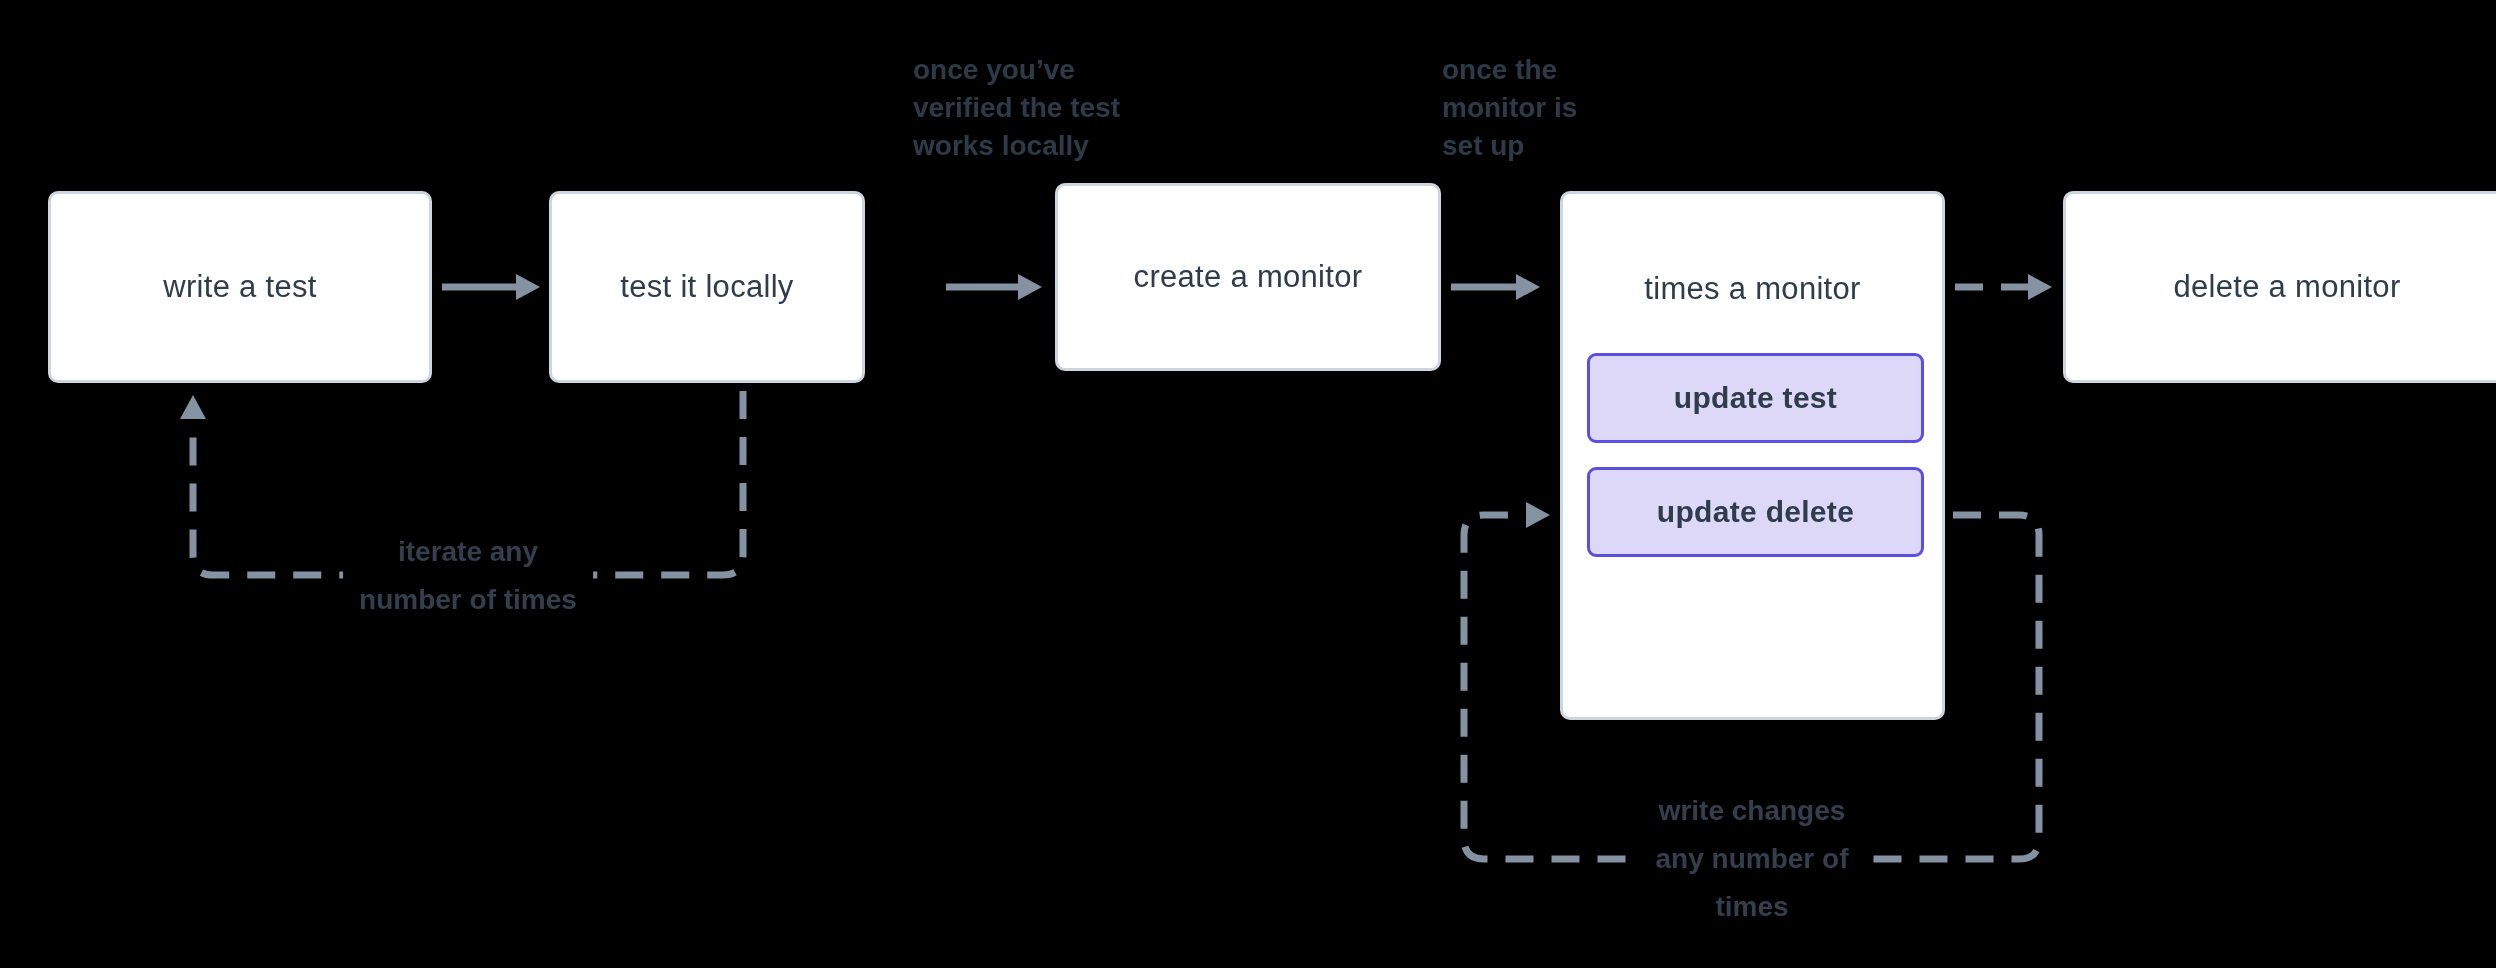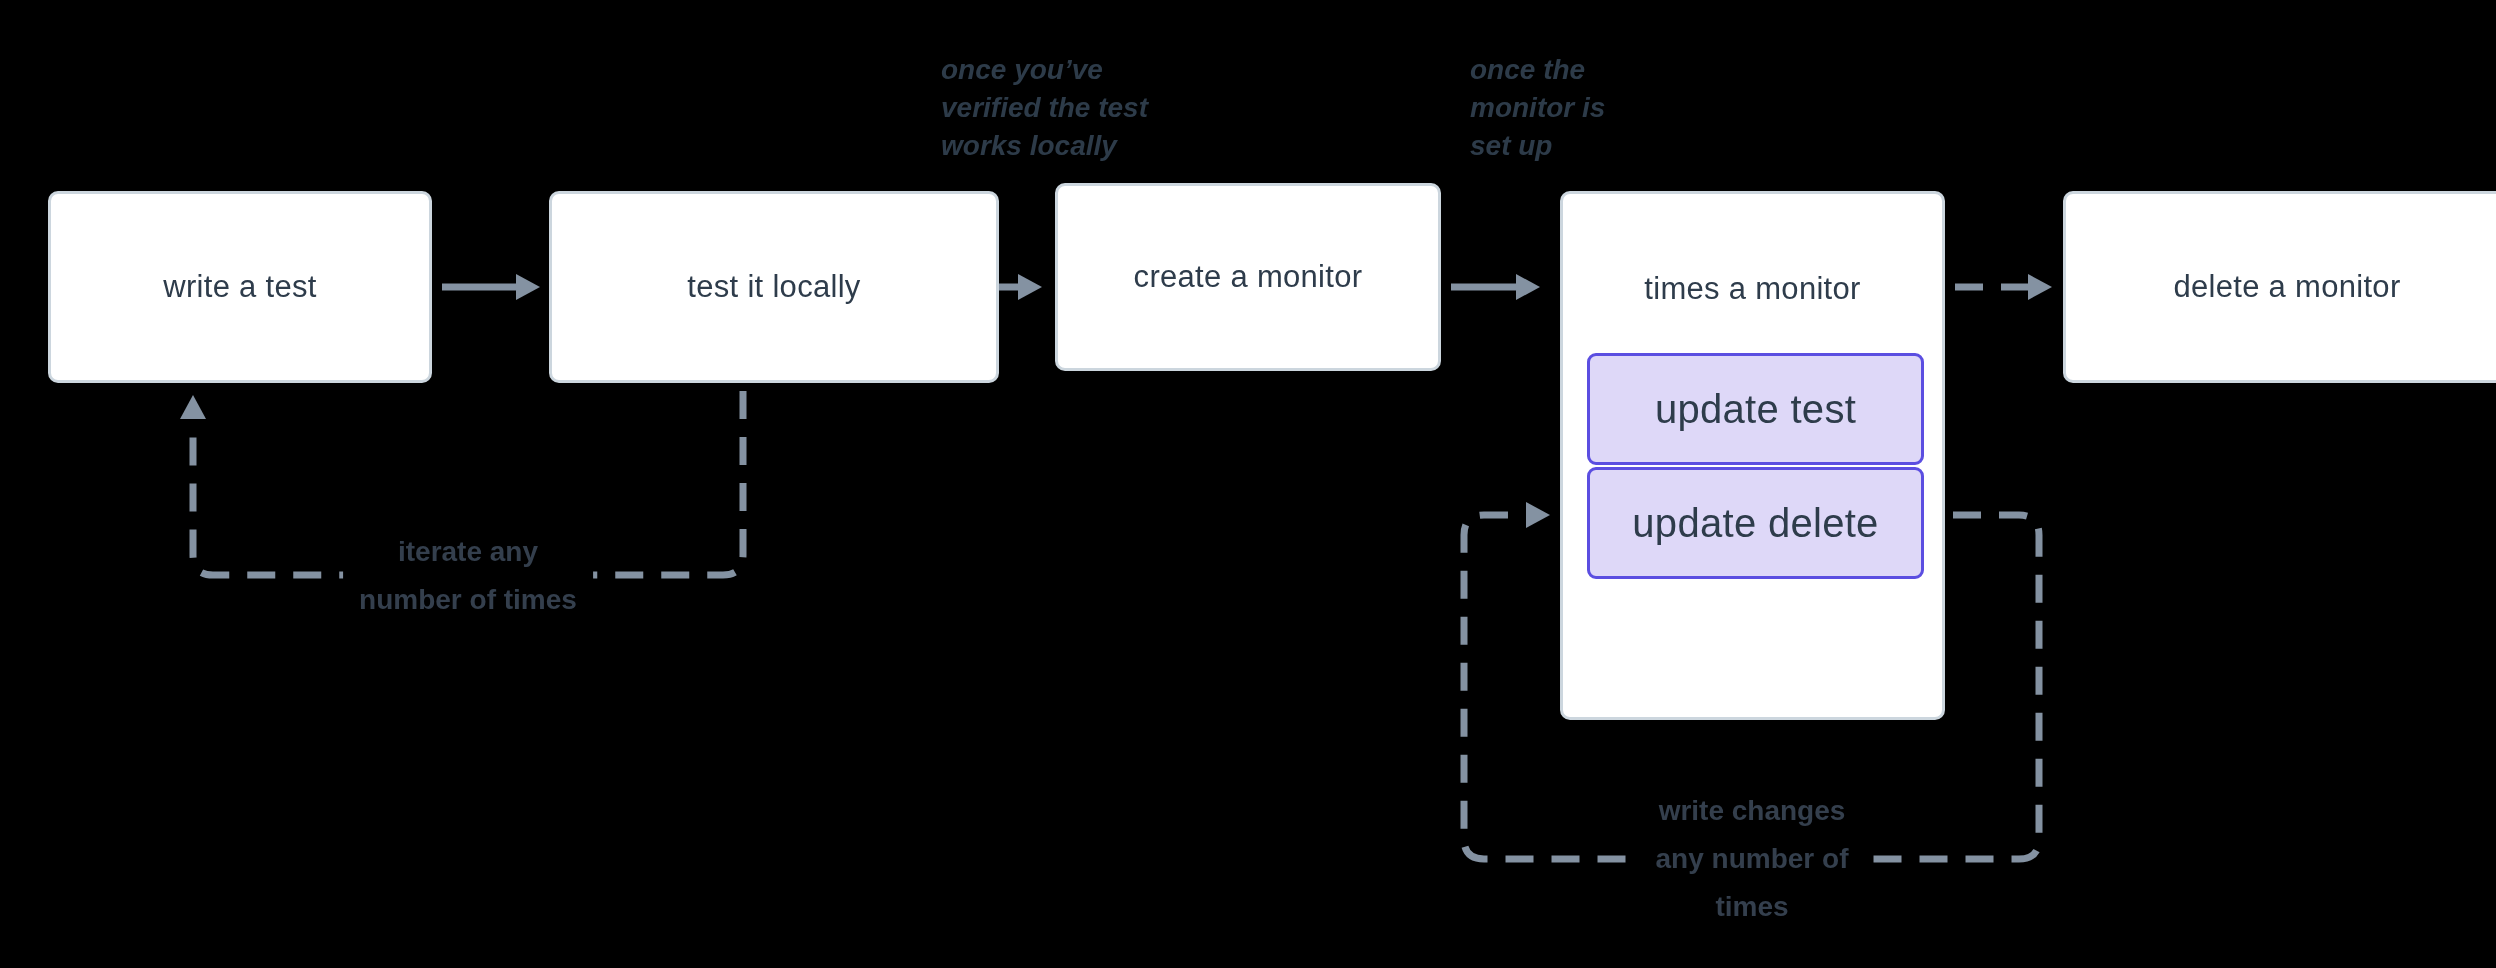--- a/index.html
+++ b/index.html
@@ -46,10 +46,9 @@
   .annotation {
     position:absolute;
     color:var(--annotation-text,#2d3b49);
-    font-style:italic; font-weight:600;
+    font-weight:600;
     font-size:28px; line-height:38px;
     white-space:pre-line;
-    margin-left:28px;
   }
   .loop-label {
     position:absolute;

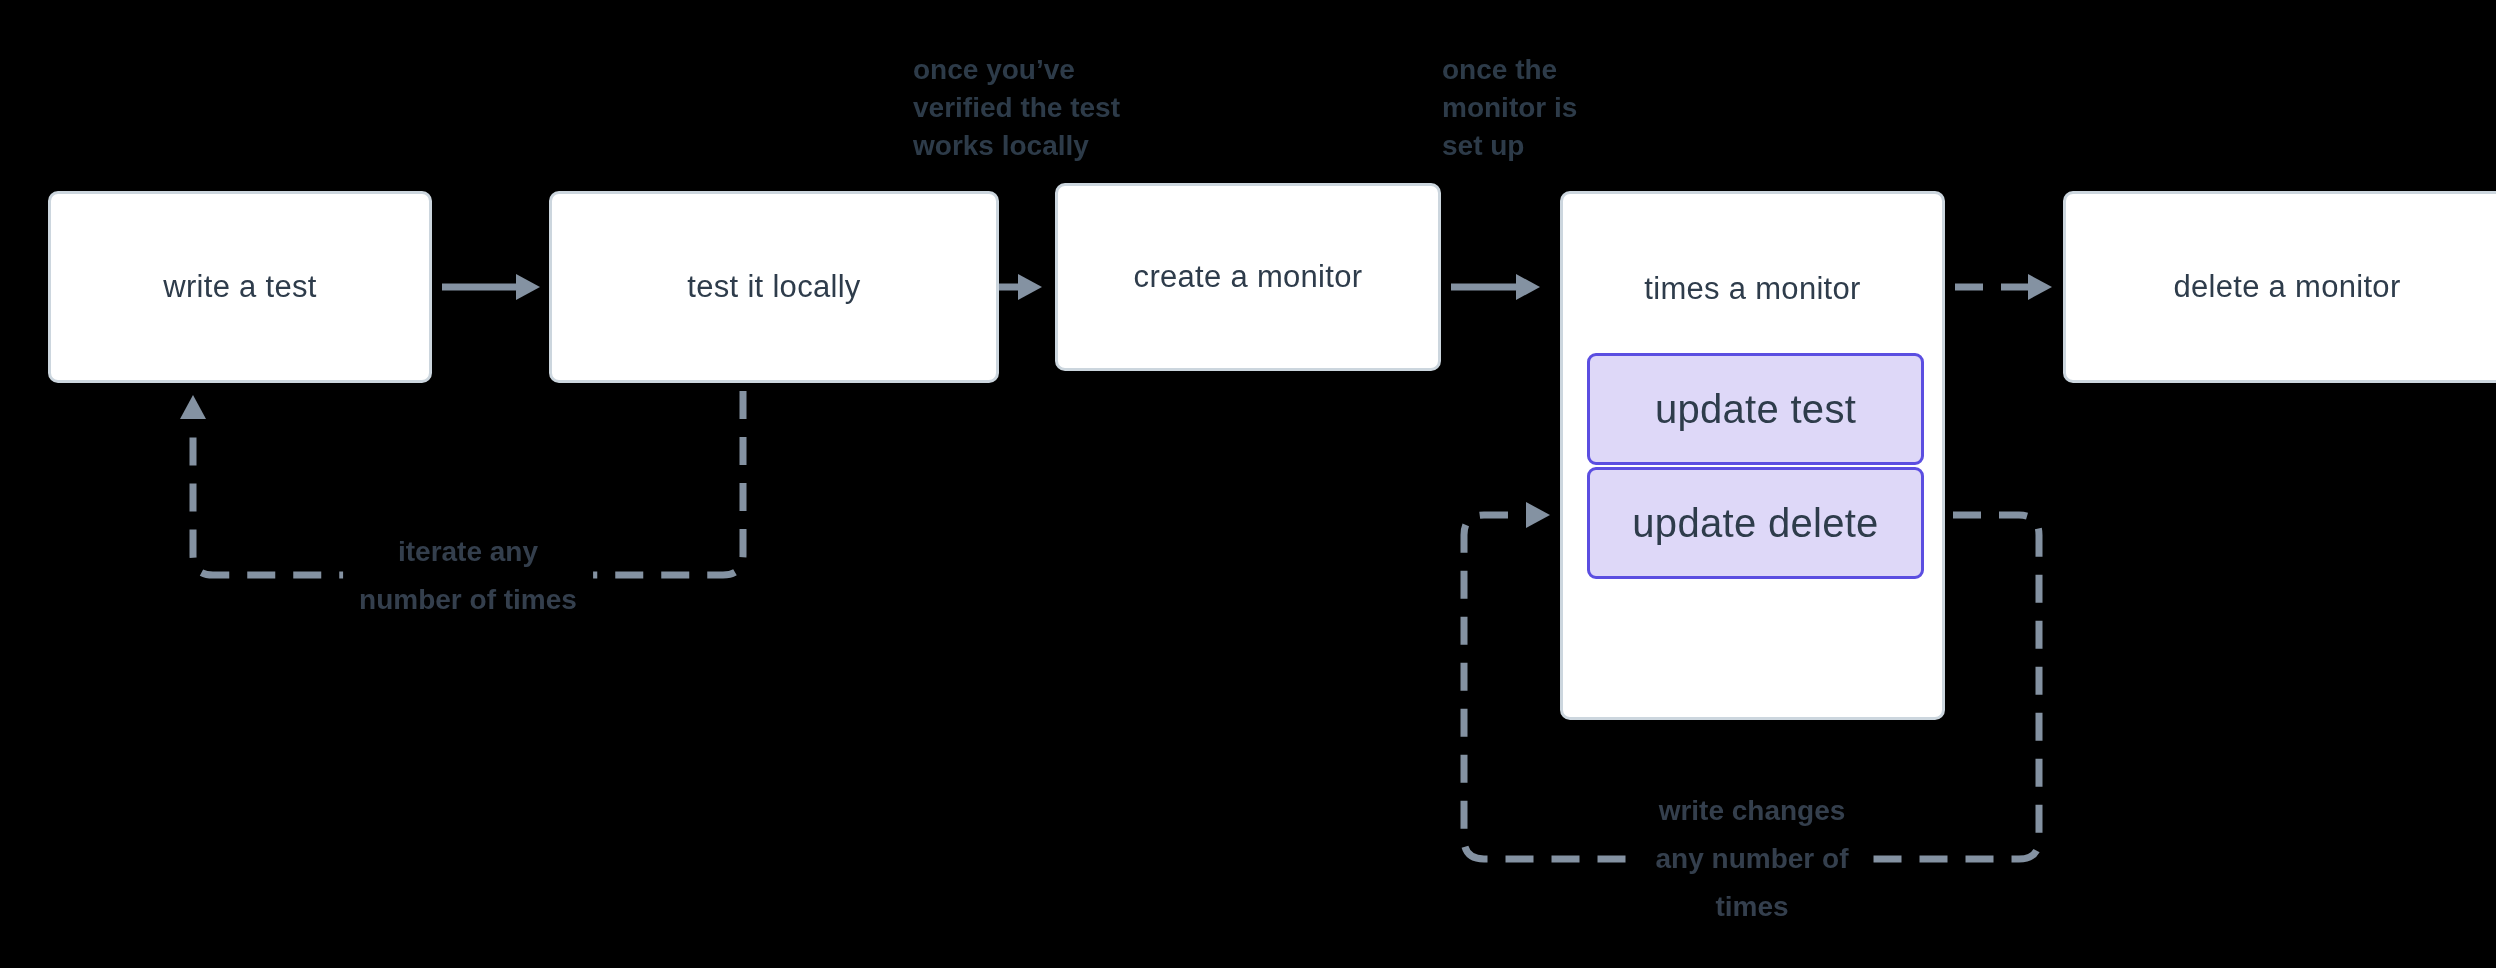--- a/index.html
+++ b/index.html
@@ -91,7 +91,7 @@
     <span>write a test</span>
   </div>
 
-  <div class="node" style="left:549px; top:191px; width:450px; height:192px;">
+  <div class="node" style="left:549px; top:191px; width:316px; height:192px;">
     <span>test it locally</span>
   </div>
 

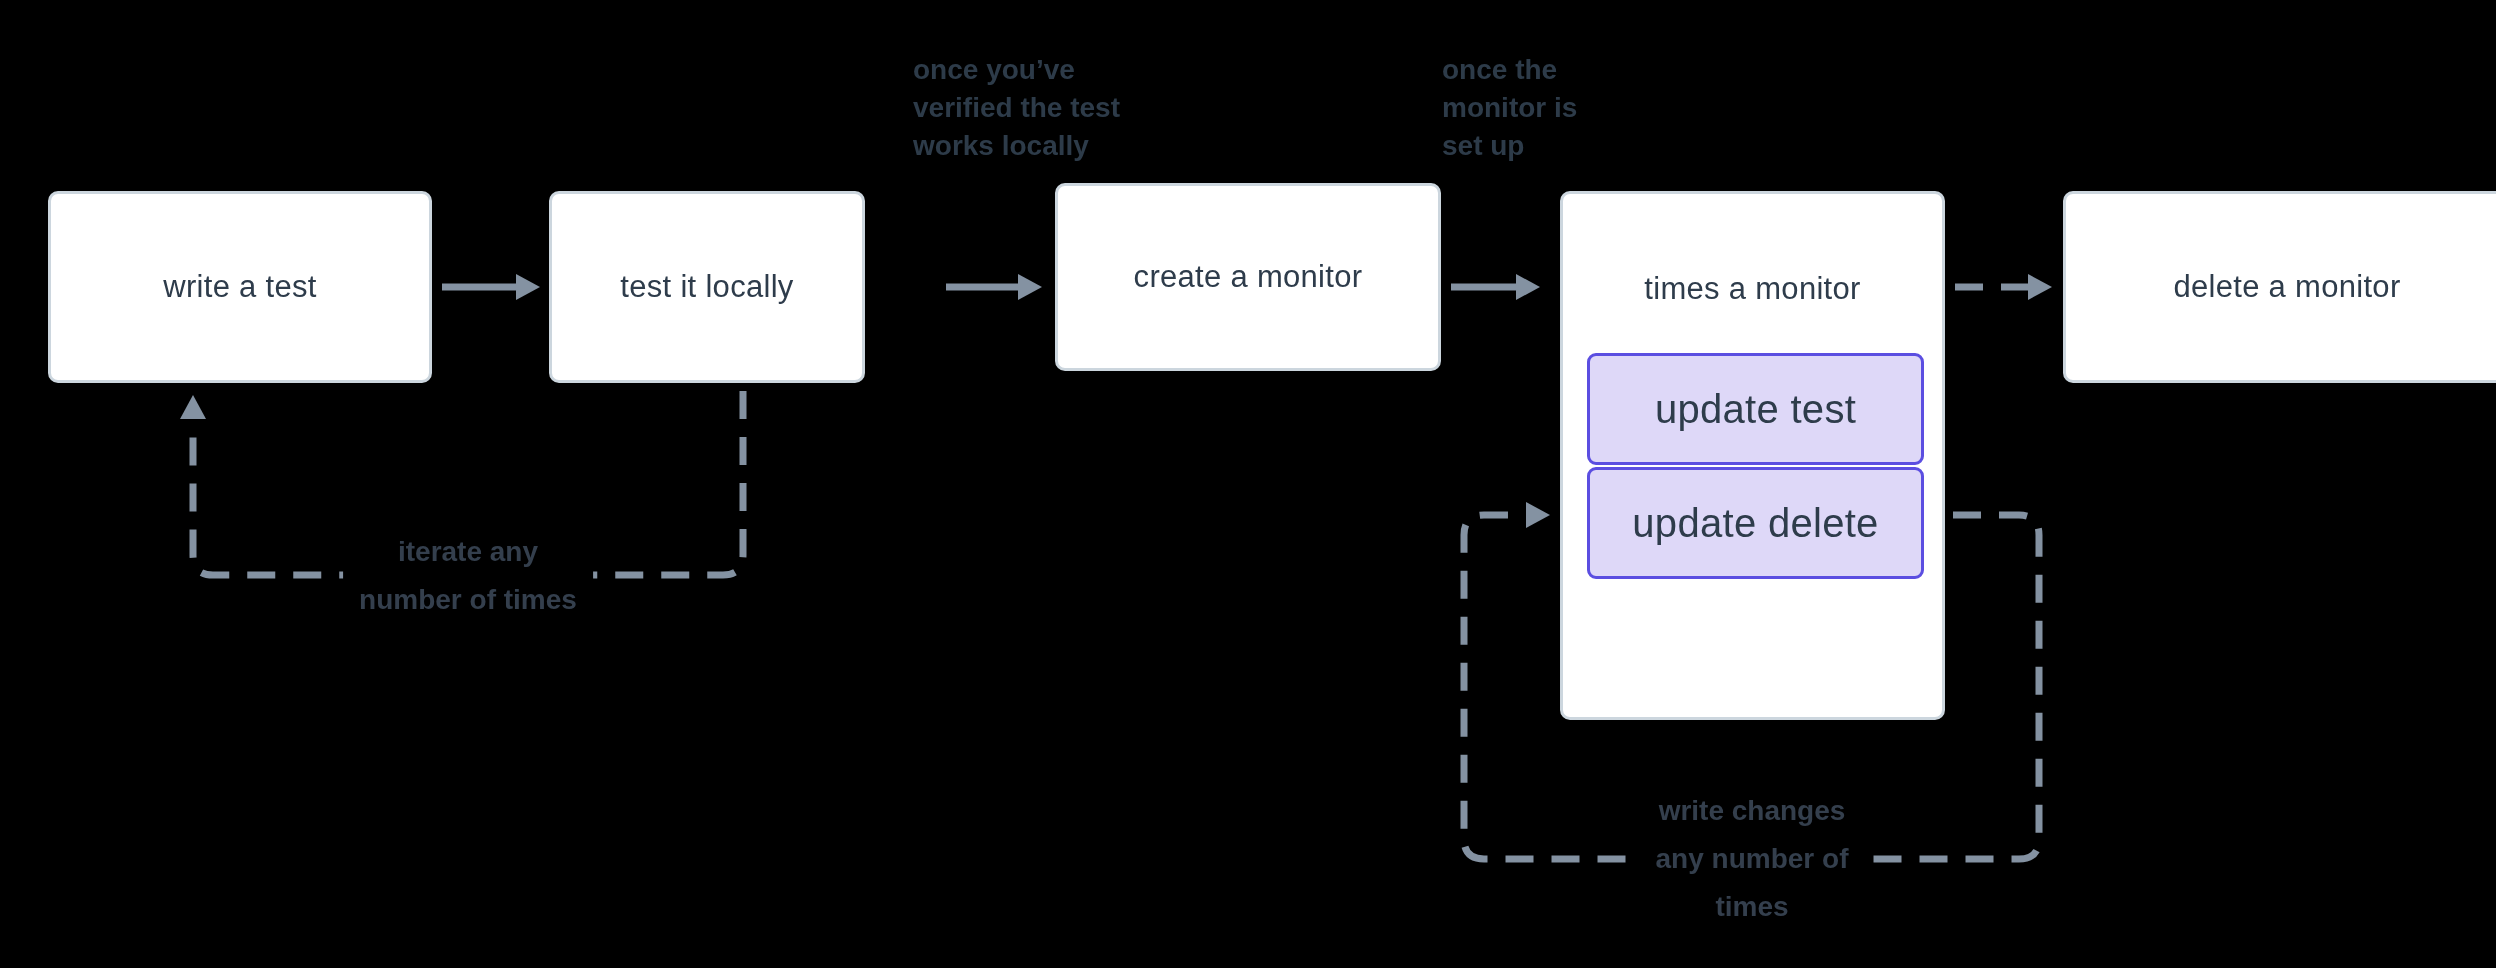--- a/index.html
+++ b/index.html
@@ -34,13 +34,13 @@
     letter-spacing:0.3px;
   }
   .action {
-    position:absolute; left:24px; width:337px; height:112px;
+    position:absolute; left:24px; width:337px; height:90px;
     box-sizing:border-box;
     background:var(--action-bg,#ded8f8);
     border:3px solid var(--action-border,#5b4ee1);
     border-radius:9px;
     display:flex; align-items:center; justify-content:center;
-    color:var(--node-text,#2e3c4b); font-size:40px; font-weight:400;
+    color:var(--node-text,#2e3c4b); font-size:30px; font-weight:700;
     letter-spacing:0.3px;
   }
   .annotation {

